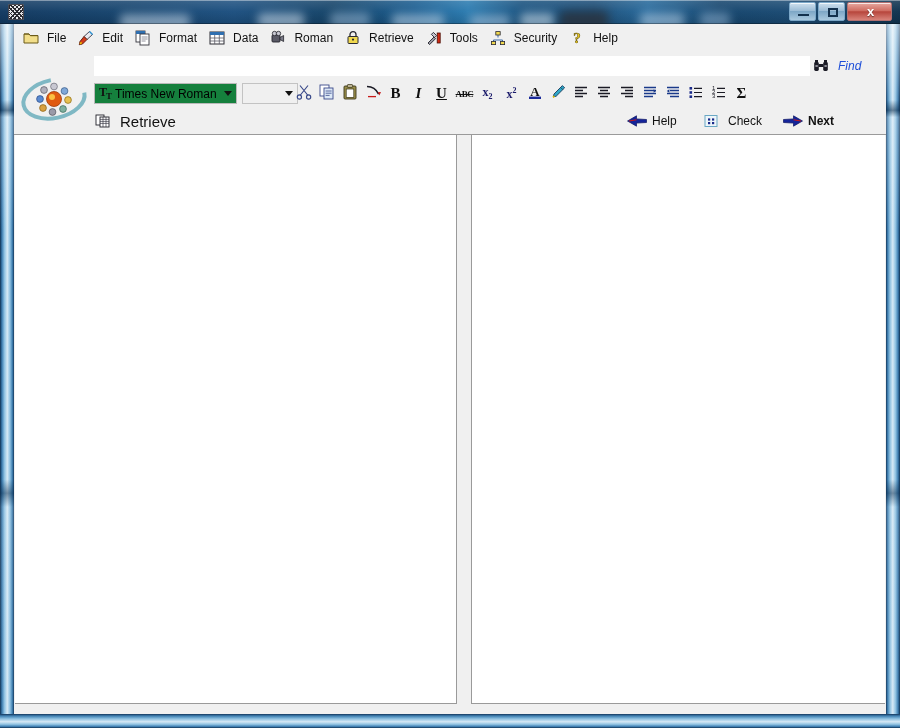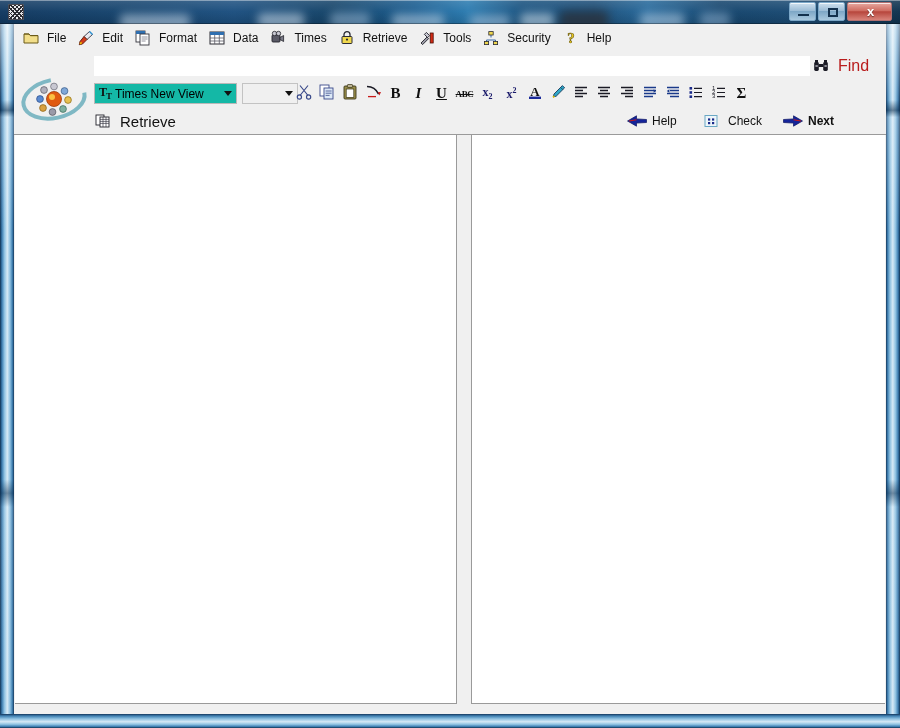--- a/index.html
+++ b/index.html
@@ -461,7 +461,7 @@
             <path d="M11 8.5l3.6-2v6l-3.6-2z" fill="#7a7a88" stroke="#23232b" stroke-width="0.8"></path>
           </svg>
         </span>
-        <span class="mlabel">Times</span>
+        <span class="mlabel">Roman</span>
       </div>
 
       <div class="menu-item">

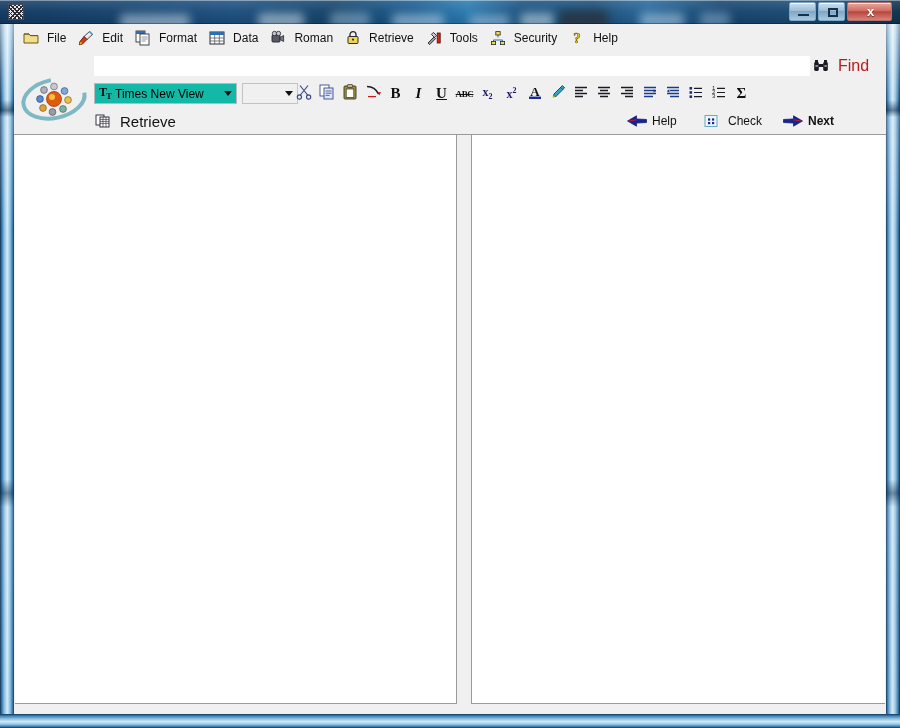--- a/index.html
+++ b/index.html
@@ -237,7 +237,7 @@
     align-items: center;
     cursor: default;
   }
-  #find-btn .flabel { font-size: 16px; color: #b91c1c; margin-left: 8px; }
+  #find-btn .flabel { font-size: 12px; color: #1d4ed8; margin-left: 8px; font-style: italic; }
 
   
   #formatbar {

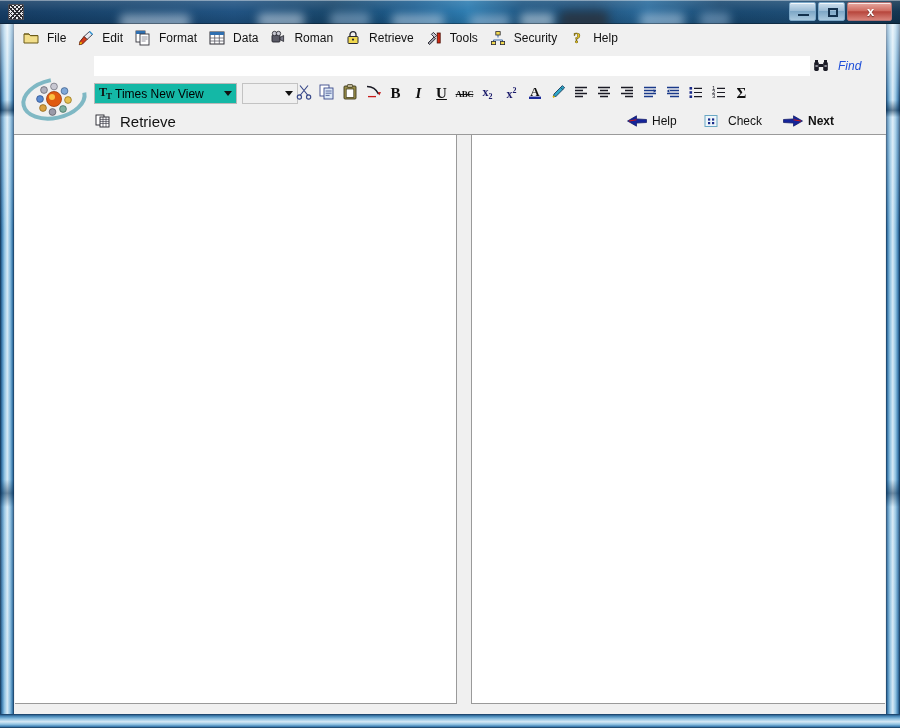--- a/index.html
+++ b/index.html
@@ -249,7 +249,7 @@
     position: absolute;
     top: 3px;
     height: 21px;
-    background: #14b8a6;
+    background: #15803d;
     border: 1px solid #b9b9b9;
     display: flex;
     align-items: center;

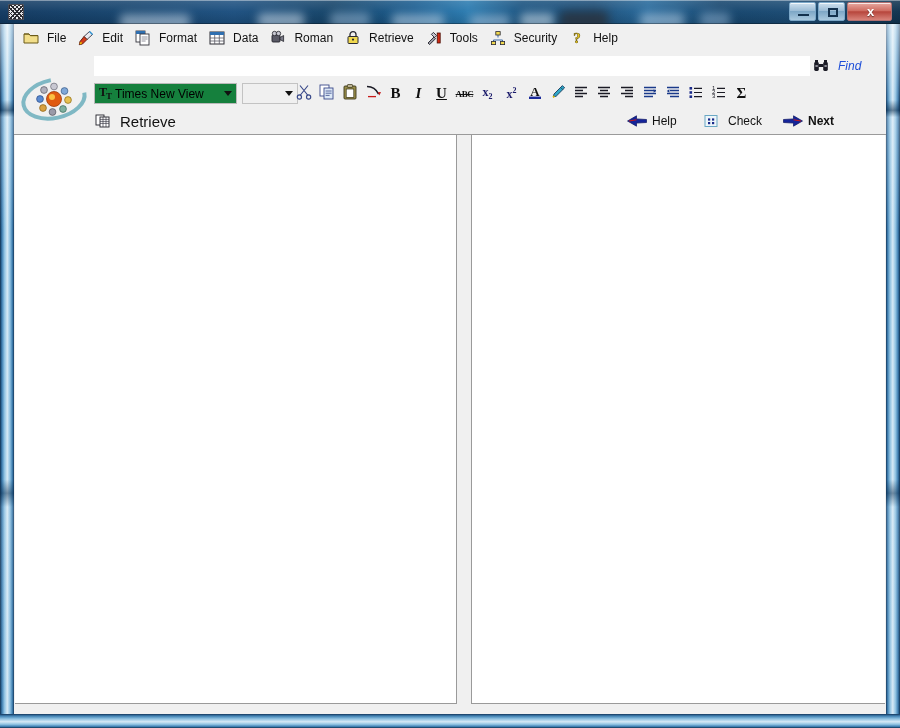--- a/index.html
+++ b/index.html
@@ -530,7 +530,7 @@
 
       <div class="combo" id="font-combo">
         <span class="tt-glyph">T<sub style="font-size:9px;">T</sub></span>
-        <span class="cval">Times New View</span>
+        <span class="cval">Times New Roman</span>
         <span class="arrow">
             <i class="caret-down"></i>
           </span>

